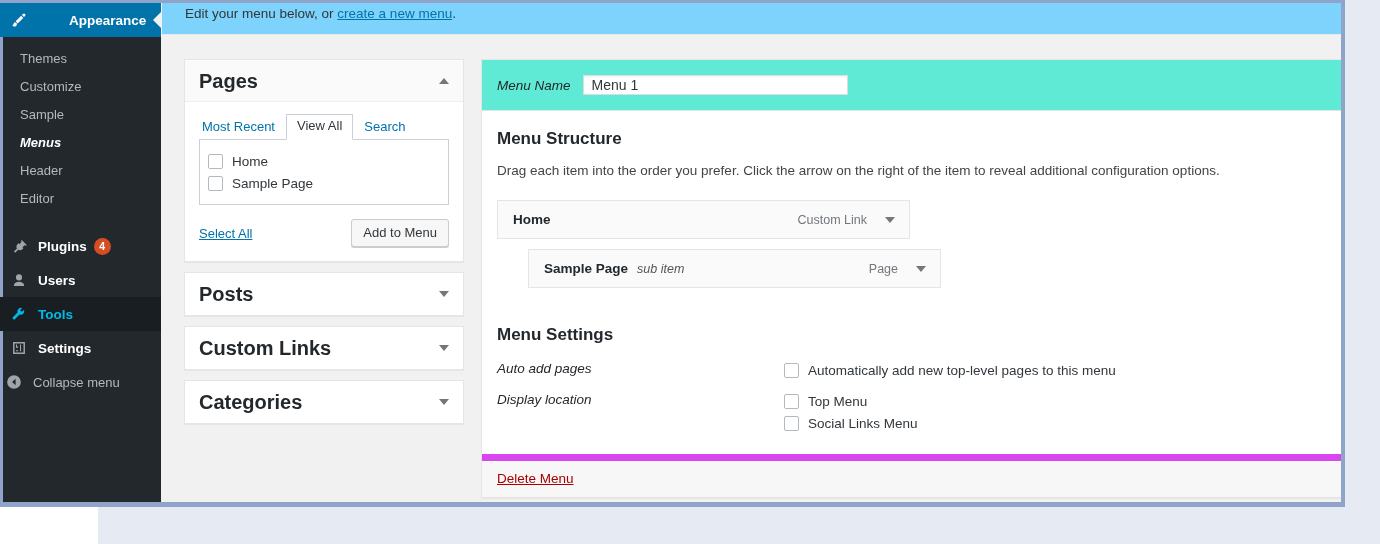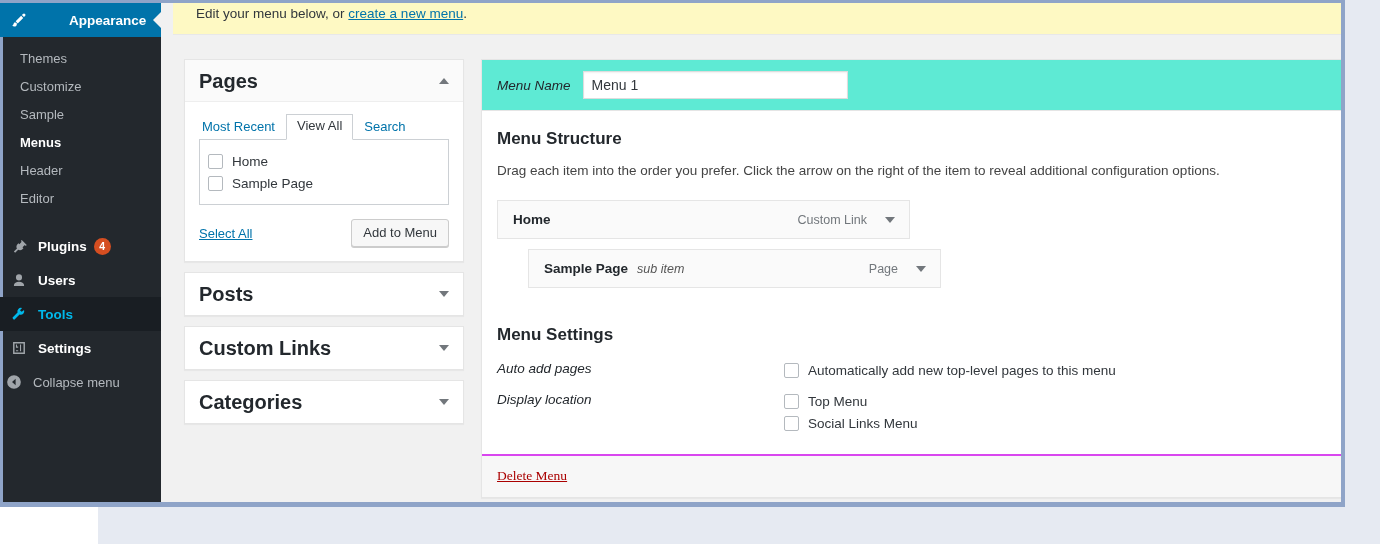--- a/index.html
+++ b/index.html
@@ -139,10 +139,10 @@
   }
   #top-notice-bar {
     position: absolute;
-    left: 12px; top: 0;
+    left: 1px; top: 0;
     right: 0;
     height: 31px;
-    background: #fef9c3;
+    background: #7dd3fc;
     border-bottom: 1px solid #e8e8e8;
   }
   #top-notice-text {

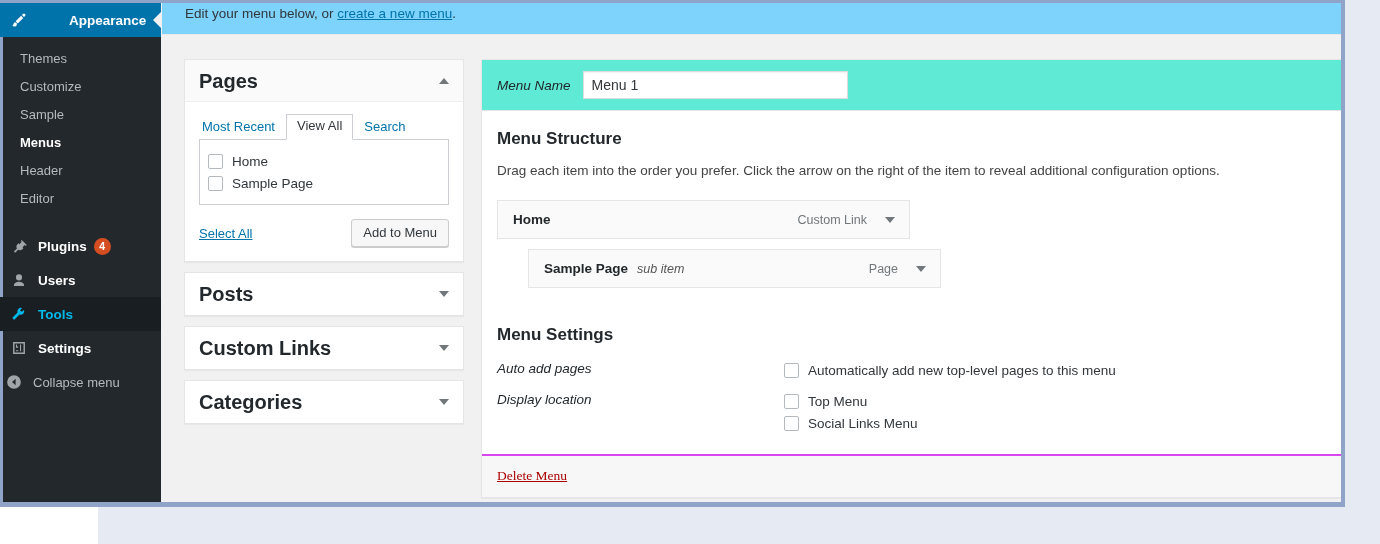--- a/index.html
+++ b/index.html
@@ -302,7 +302,7 @@
   }
   #menu-name-input {
     width: 265px;
-    height: 28px;
+    height: 20px;
     border: 1px solid #ddd;
     background: #fff;
     font-size: 14px;

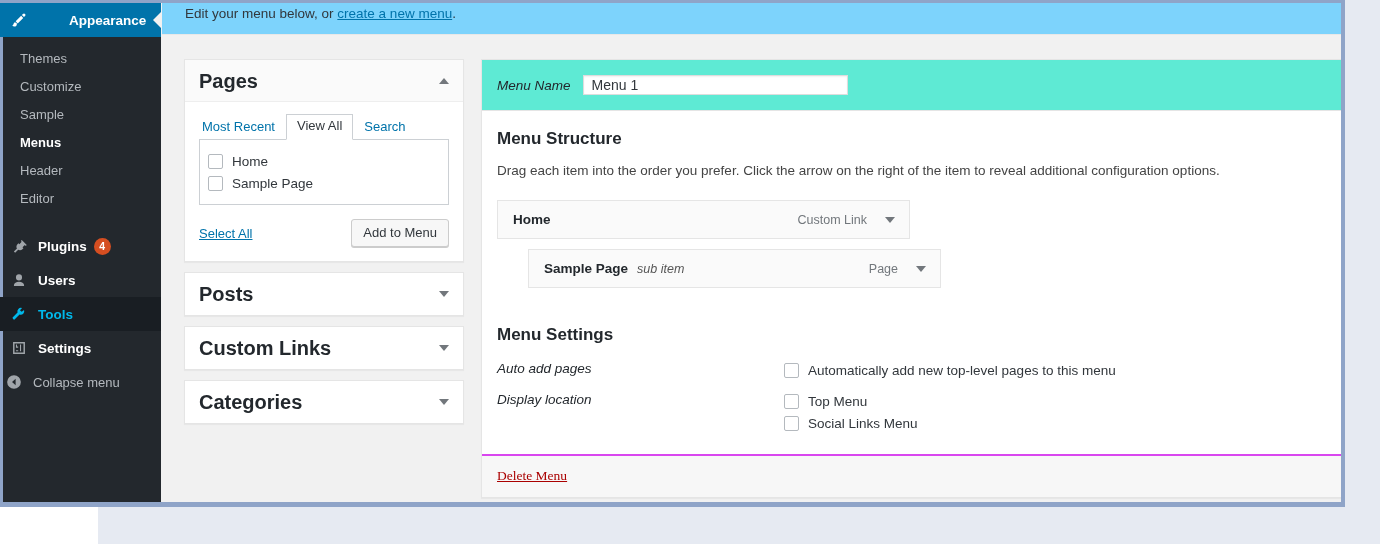--- a/index.html
+++ b/index.html
@@ -119,6 +119,7 @@
   .submenu-item.current {
     color: #ffffff;
     font-weight: bold;
+    font-style: italic;
   }
   #collapse-menu {
     display: flex;

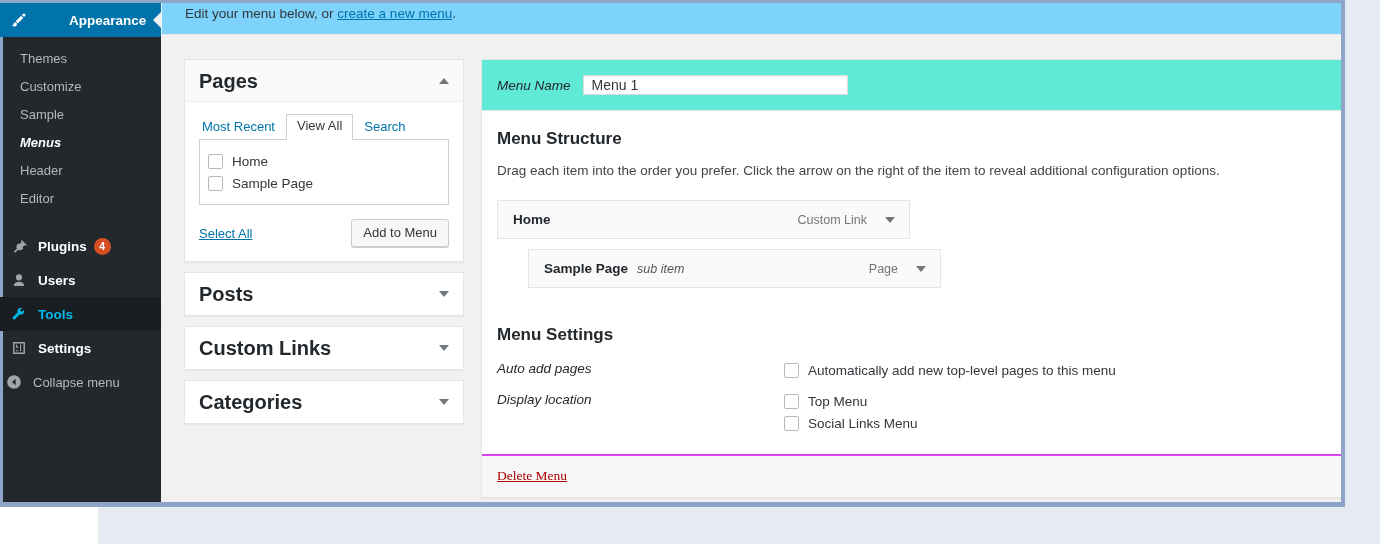--- a/index.html
+++ b/index.html
@@ -385,13 +385,12 @@
   .setting-opts .cb-row { height: 22px; }
   #menu-footer {
     background: #f7f7f7;
-    border-top: 2px solid #d946ef;
+    border-top: 7px solid #d946ef;
     height: 43px;
     display: flex;
     align-items: center;
     padding-left: 15px;
     box-sizing: border-box;
-    font-family: Liberation Serif, serif;
   }
   #delete-menu-link {
     font-size: 13.5px;

